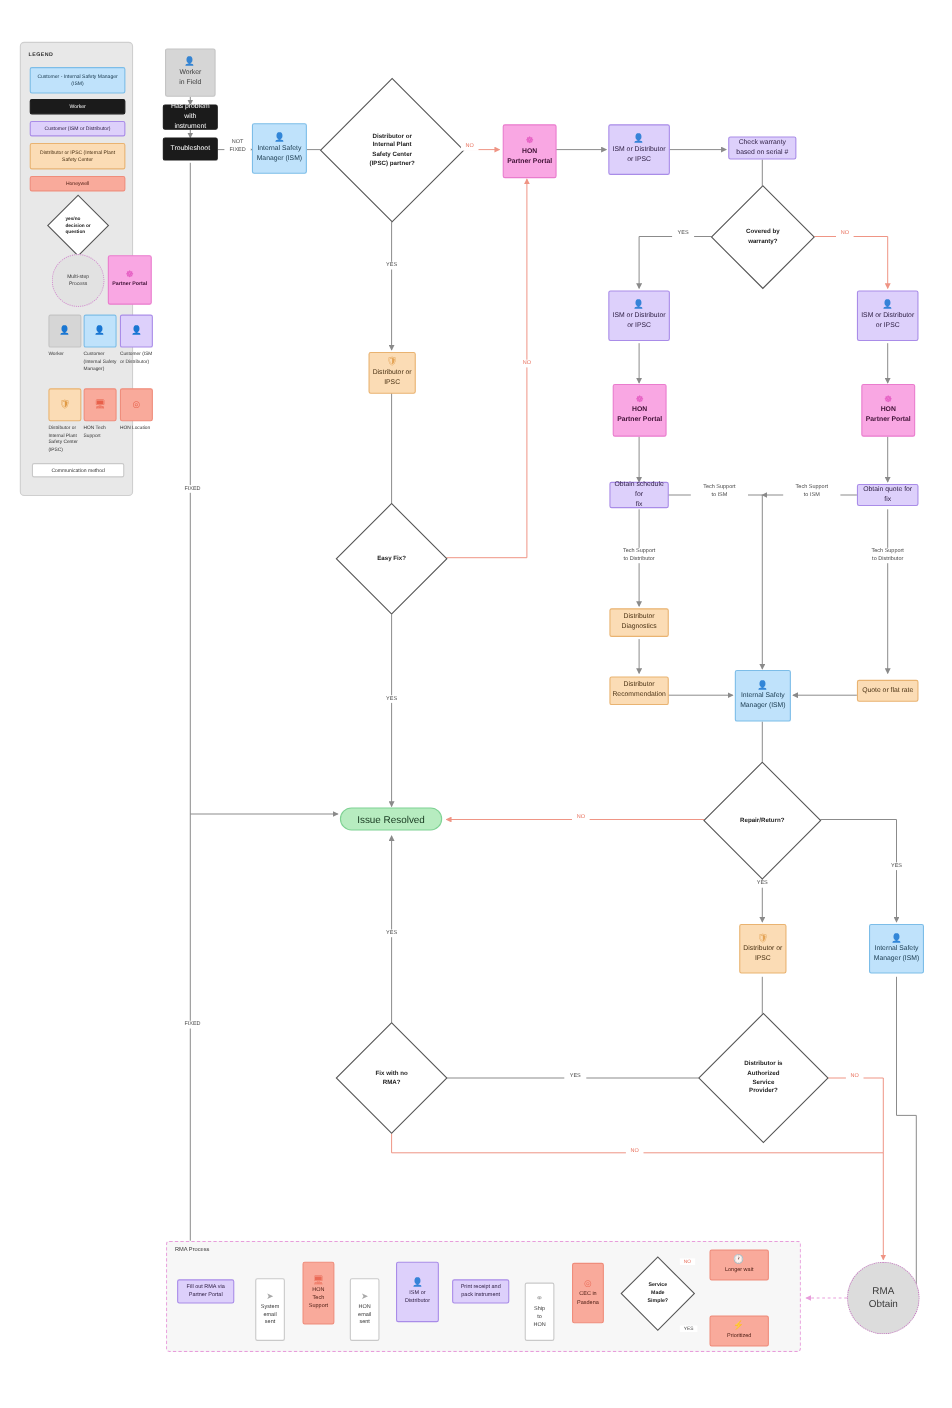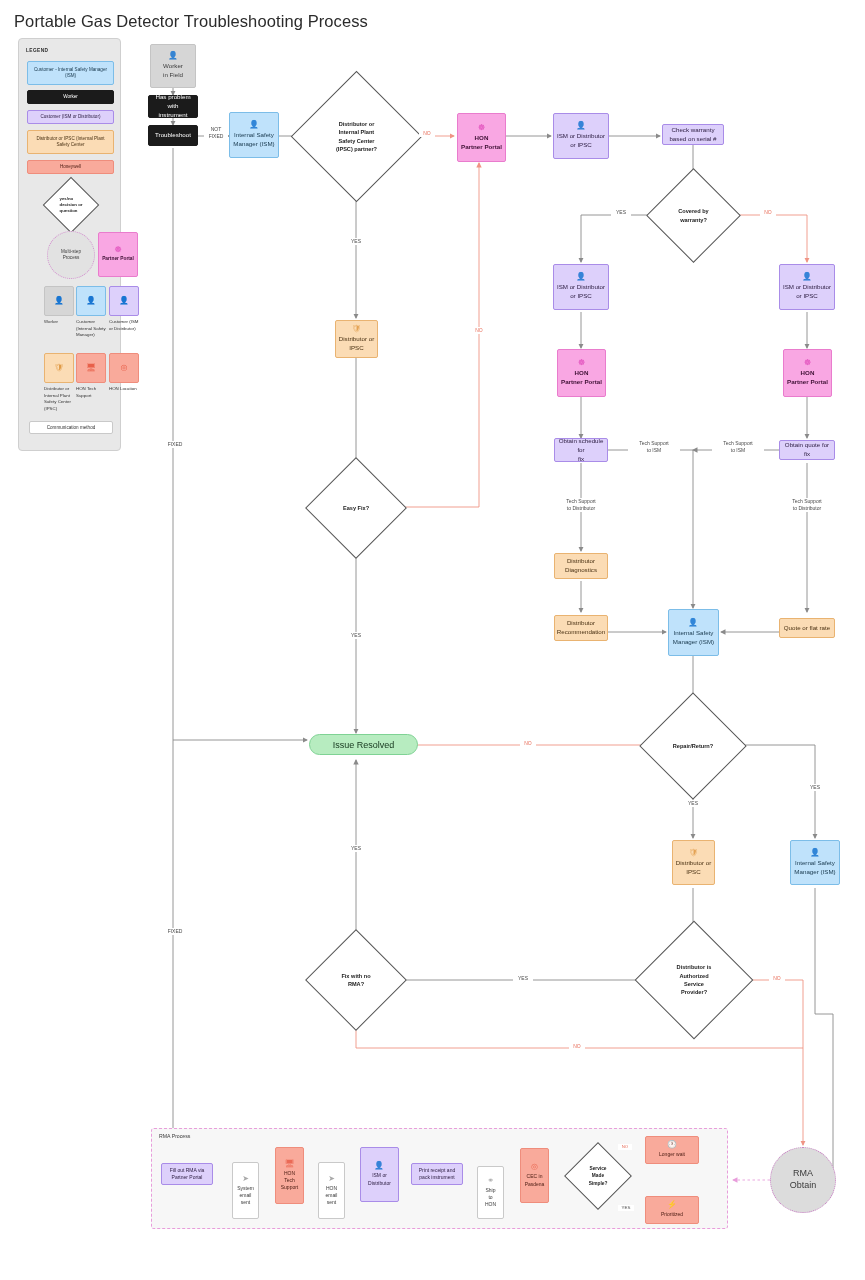--- a/index.html
+++ b/index.html
@@ -150,7 +150,6 @@
 
 <div id="canvas">
 
-  <div id="page-title">Portable Gas Detector Troubleshooting Process</div>
 
   <svg class="edges" viewBox="0 0 865 1280">
     <defs>

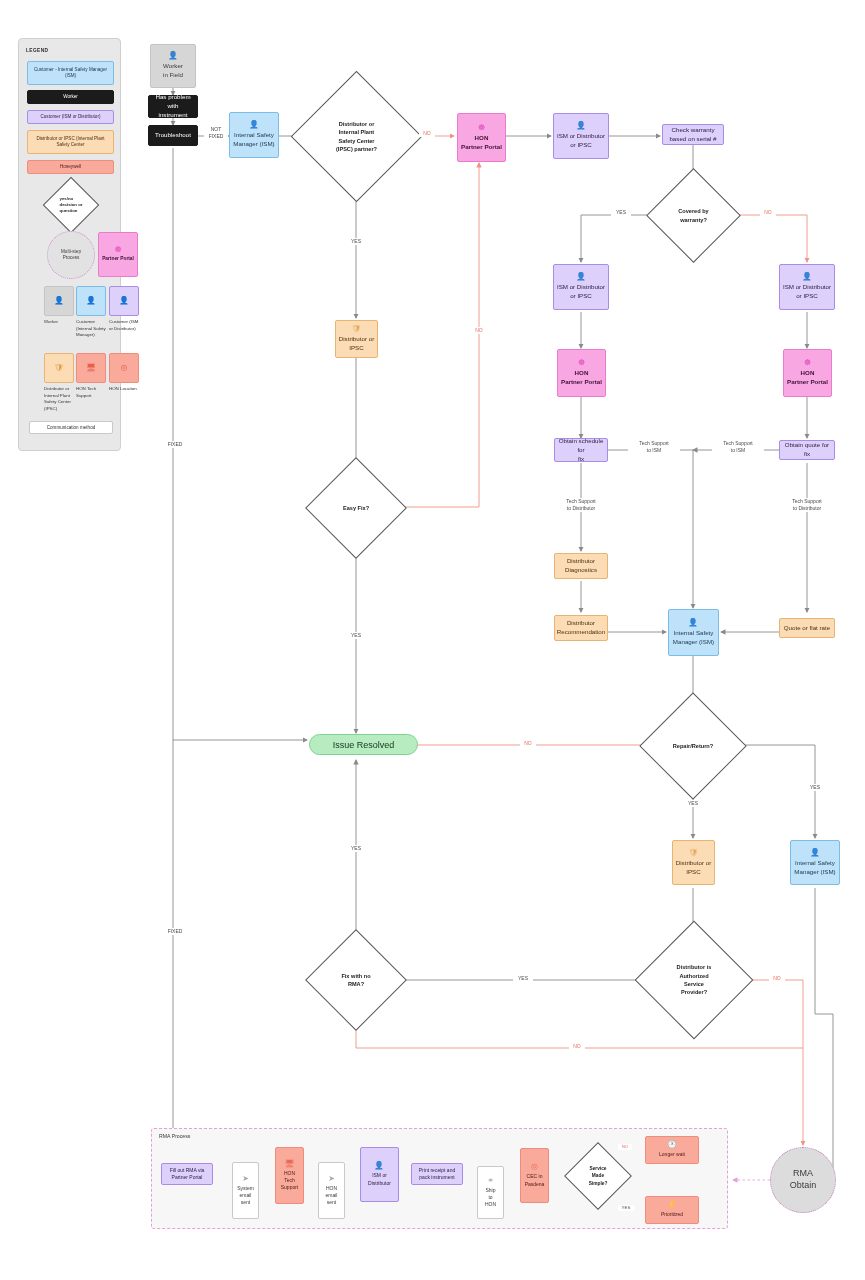--- a/index.html
+++ b/index.html
@@ -436,7 +436,7 @@
       <div class="dtxt">Easy Fix?</div>
   </div>
 
-  <div class="stadium" style="left:309px;top:734px;width:109px;height:21px;">
+  <div class="stadium" style="left:309px;top:734px;width:93px;height:21px;">
     <span>Issue Resolved</span>
   </div>
 

